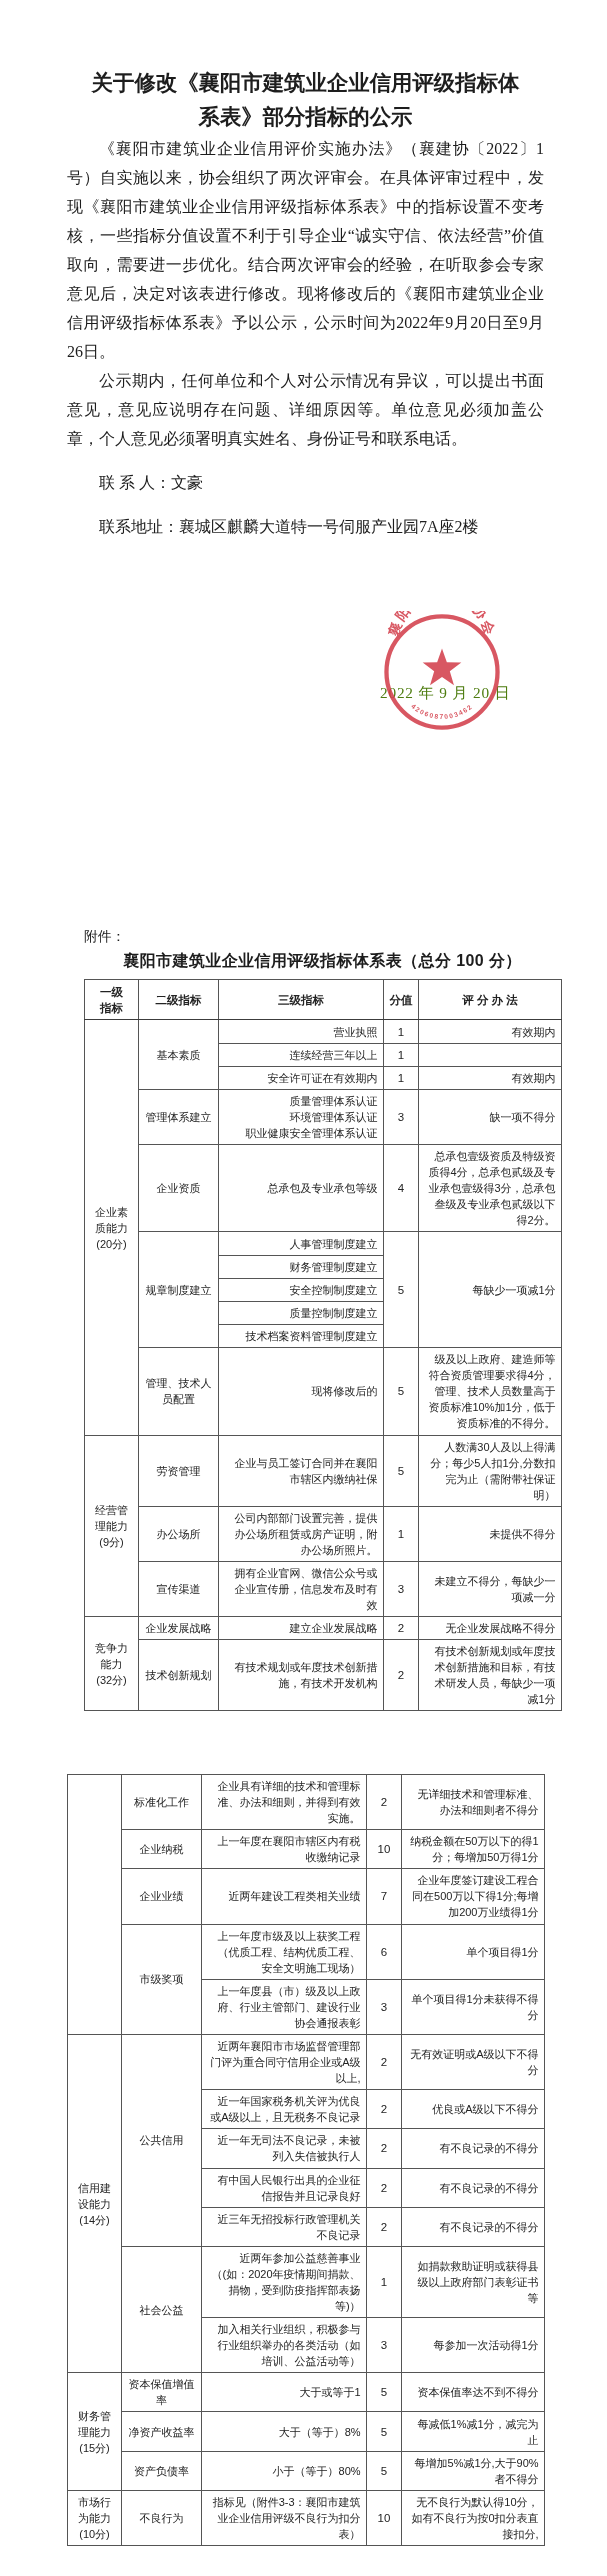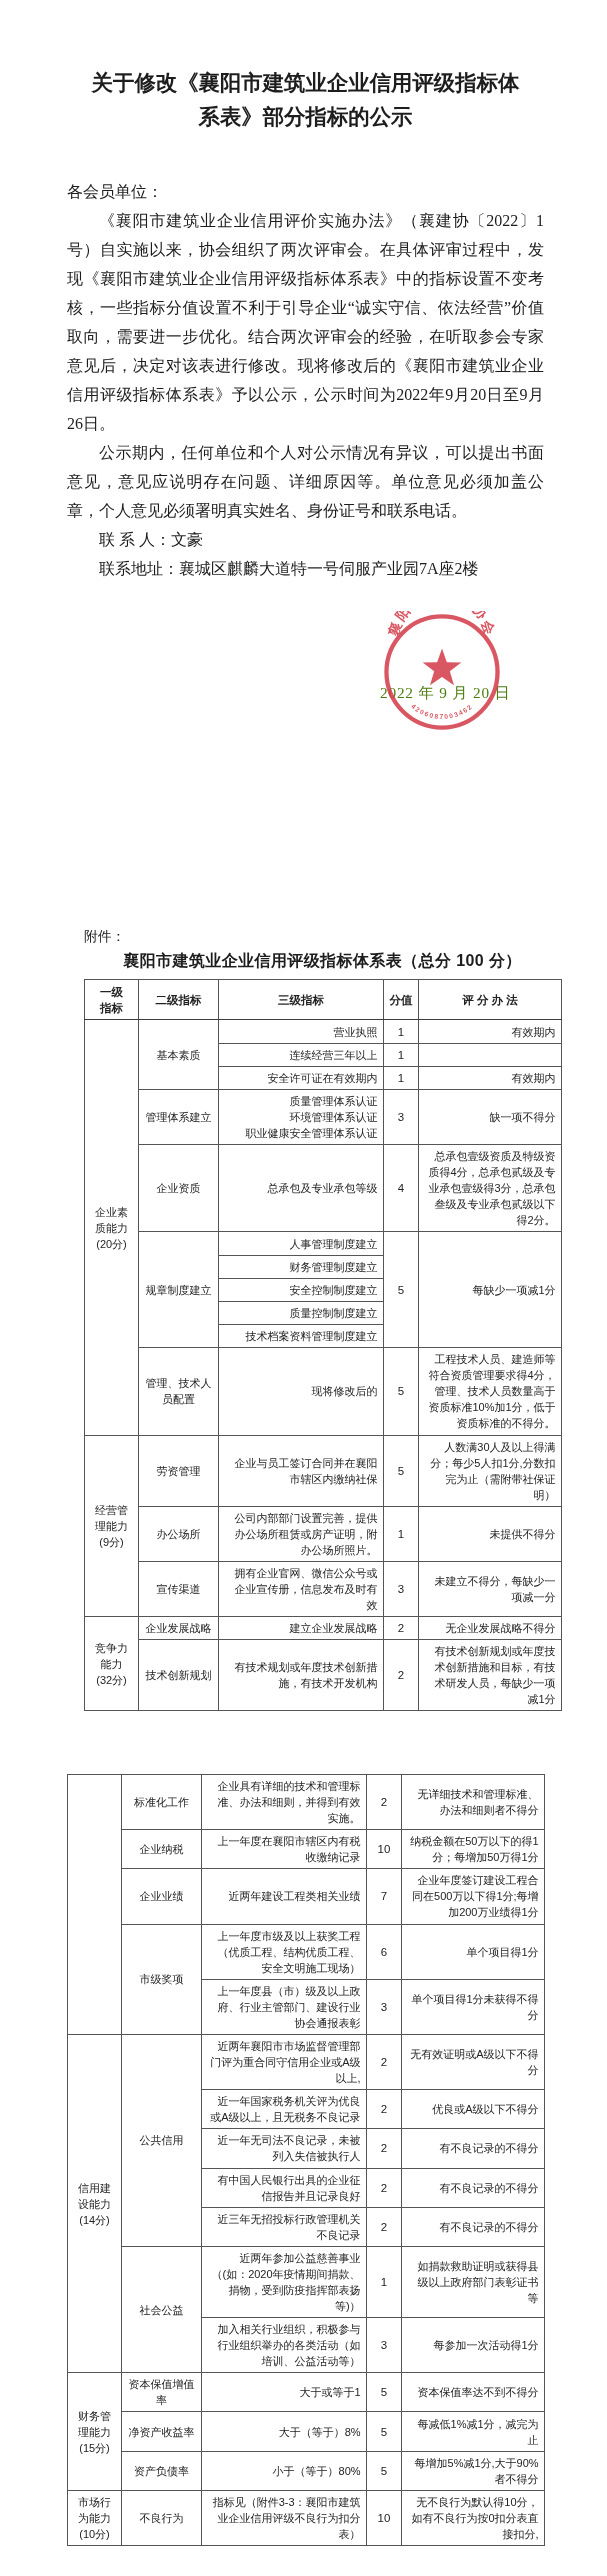--- a/index.html
+++ b/index.html
@@ -58,7 +58,6 @@
 
   <div class="doc">
     <h1 class="title">关于修改《襄阳市建筑业企业信用评级指标体系表》部分指标的公示</h1>
-    <p class="salut">各会员单位：</p>
     <p class="body ind">《襄阳市建筑业企业信用评价实施办法》（襄建协〔2022〕1号）自实施以来，协会组织了两次评审会。在具体评审过程中，发现《襄阳市建筑业企业信用评级指标体系表》中的指标设置不变考核，一些指标分值设置不利于引导企业“诚实守信、依法经营”价值取向，需要进一步优化。结合两次评审会的经验，在听取参会专家意见后，决定对该表进行修改。现将修改后的《襄阳市建筑业企业信用评级指标体系表》予以公示，公示时间为2022年9月20日至9月26日。</p>
     <p class="body ind">公示期内，任何单位和个人对公示情况有异议，可以提出书面意见，意见应说明存在问题、详细原因等。单位意见必须加盖公章，个人意见必须署明真实姓名、身份证号和联系电话。</p>
     <p class="body contact">联 系 人：文豪</p>

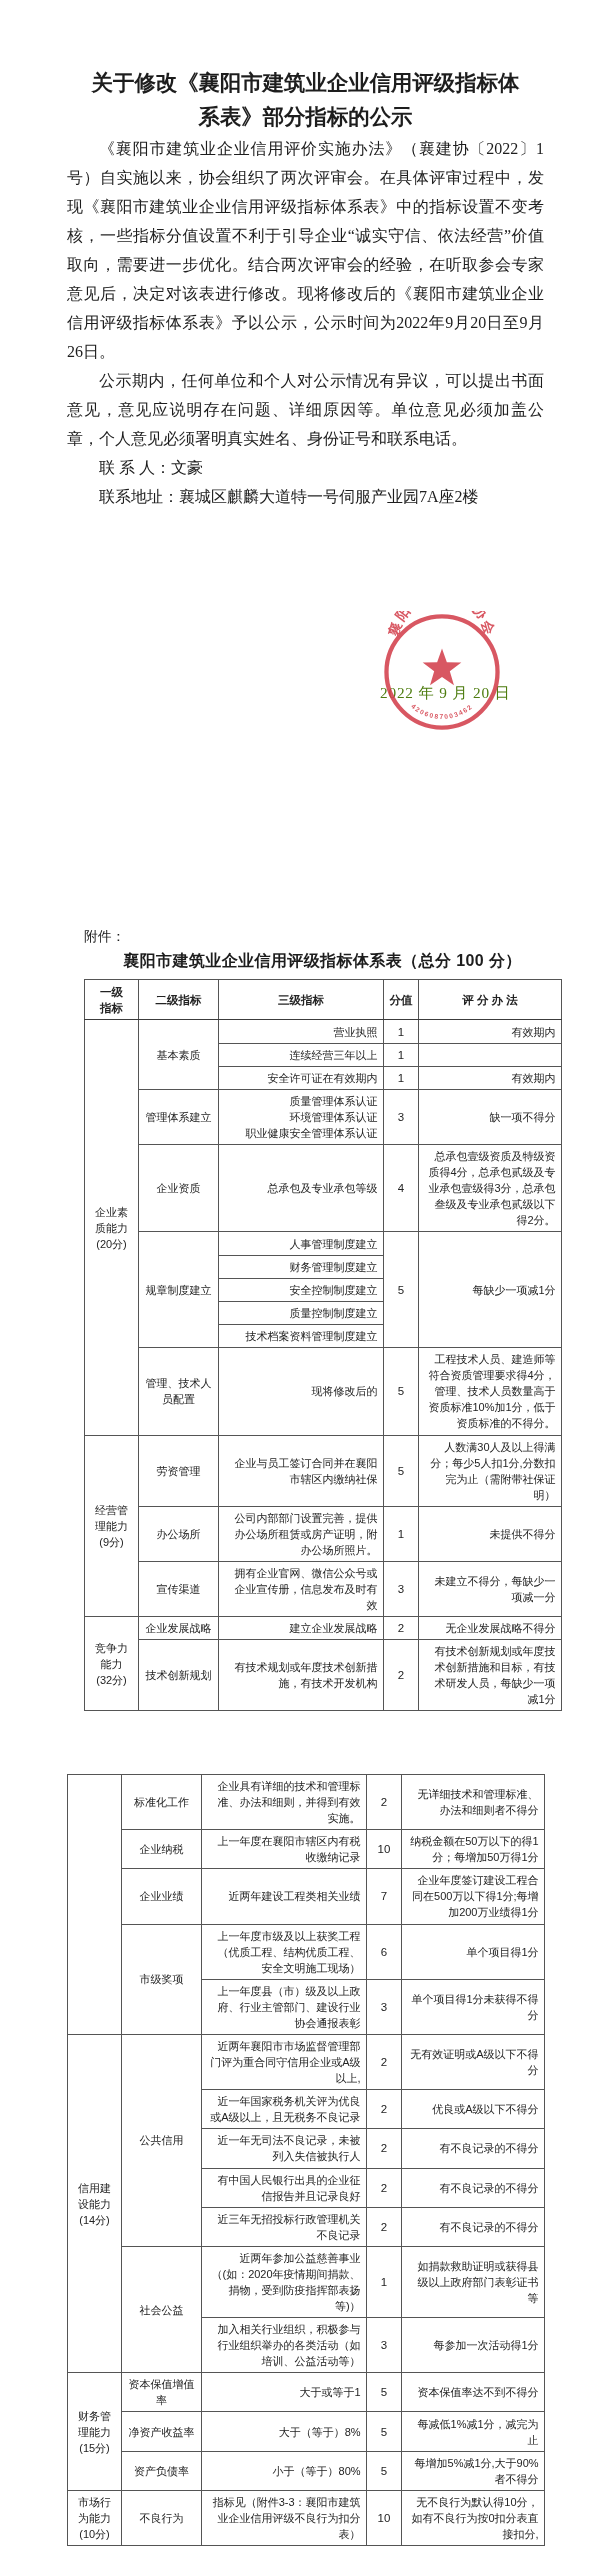--- a/index.html
+++ b/index.html
@@ -17,7 +17,7 @@
   .salut { margin:43px 0 0 0; font-size:16px; line-height:29px; }
   .body  { margin:0; font-size:16px; line-height:29px; text-align:justify; }
   .ind   { text-indent:2em; }
-  .contact { padding-left:2em; }
+  .contact { padding-left:2em;margin-top:15px; }
   
   .date {
     position:absolute; left:380px; top:683px; z-index:1;

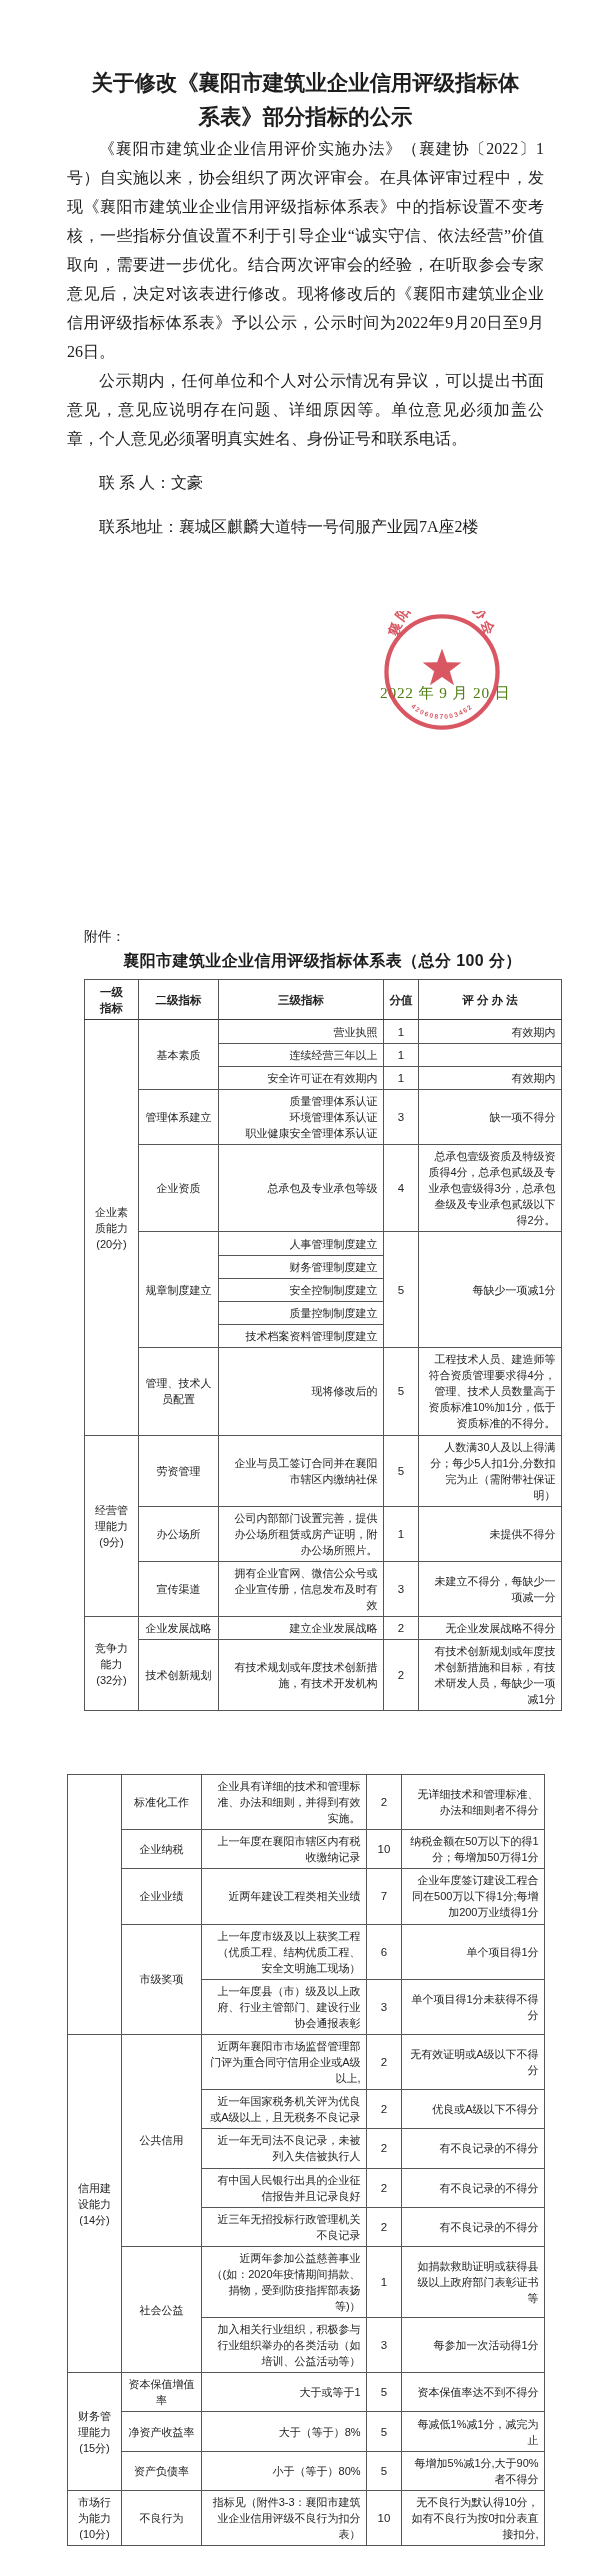--- a/index.html
+++ b/index.html
@@ -157,7 +157,7 @@
             <td class="c2">管理、技术人员配置</td>
             <td class="c3">现将修改后的</td>
             <td class="c4">5</td>
-            <td class="c5">工程技术人员、建造师等符合资质管理要求得4分，管理、技术人员数量高于资质标准10%加1分，低于资质标准的不得分。</td>
+            <td class="c5">级及以上政府、建造师等符合资质管理要求得4分，管理、技术人员数量高于资质标准10%加1分，低于资质标准的不得分。</td>
           </tr>
           <tr class="g">
             <td class="c1" rowspan="3">经营管理能力

